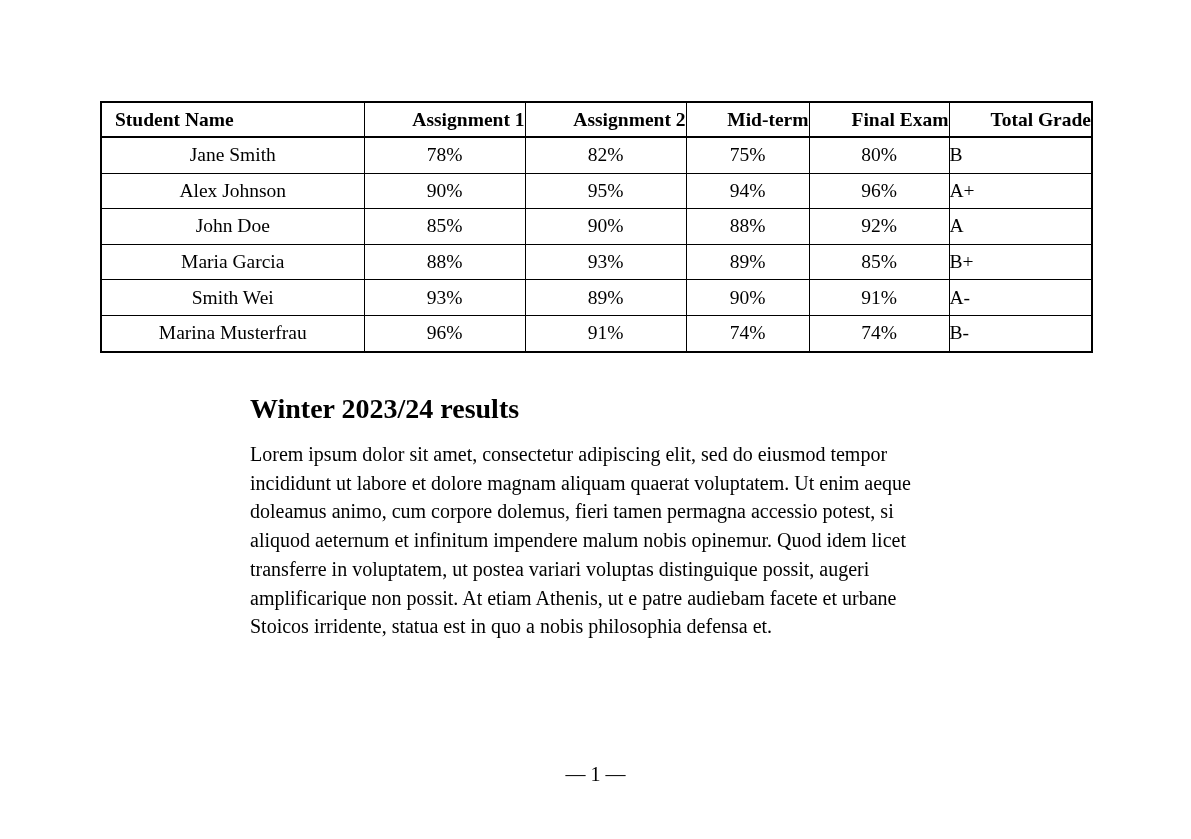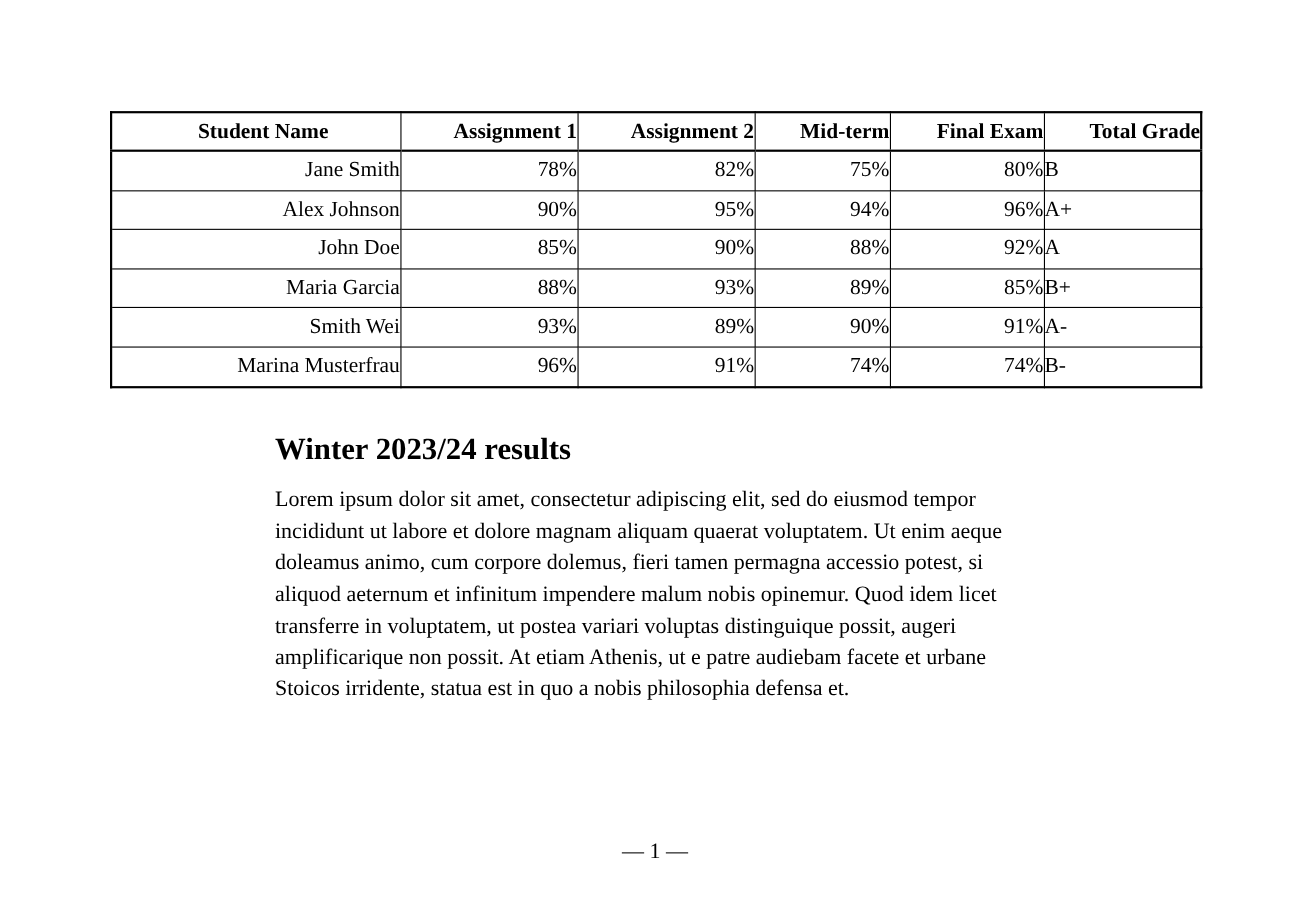--- a/index.html
+++ b/index.html
@@ -43,7 +43,7 @@
     text-align: right;
   }
   table.grades thead th.align-left {
-    text-align: center;
+    text-align: left;
     padding-left: 13px;
   }
   table.grades tbody td {

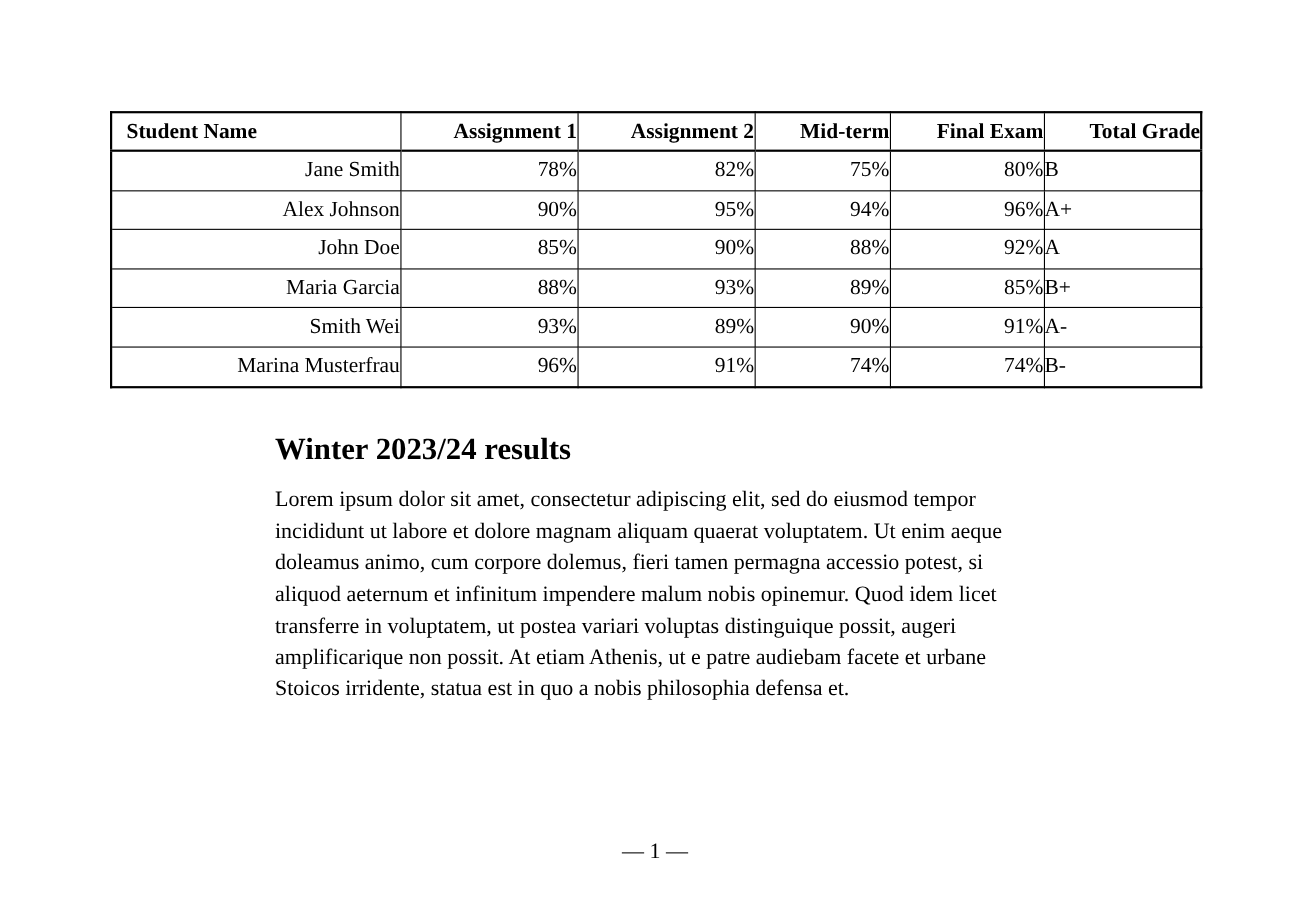--- a/index.html
+++ b/index.html
@@ -49,7 +49,7 @@
   table.grades tbody td {
     height: 34.6px;
   }
-  td.cell-name  { text-align: right;  padding-left: 13px; margin-left: 12px; }
+  td.cell-name  { text-align: center;  padding-left: 13px; margin-left: 12px; }
   td.cell-pct   { text-align: right; padding-right: 13px; }
   td.cell-grade { text-align: left;  padding-left: 13px; }
 

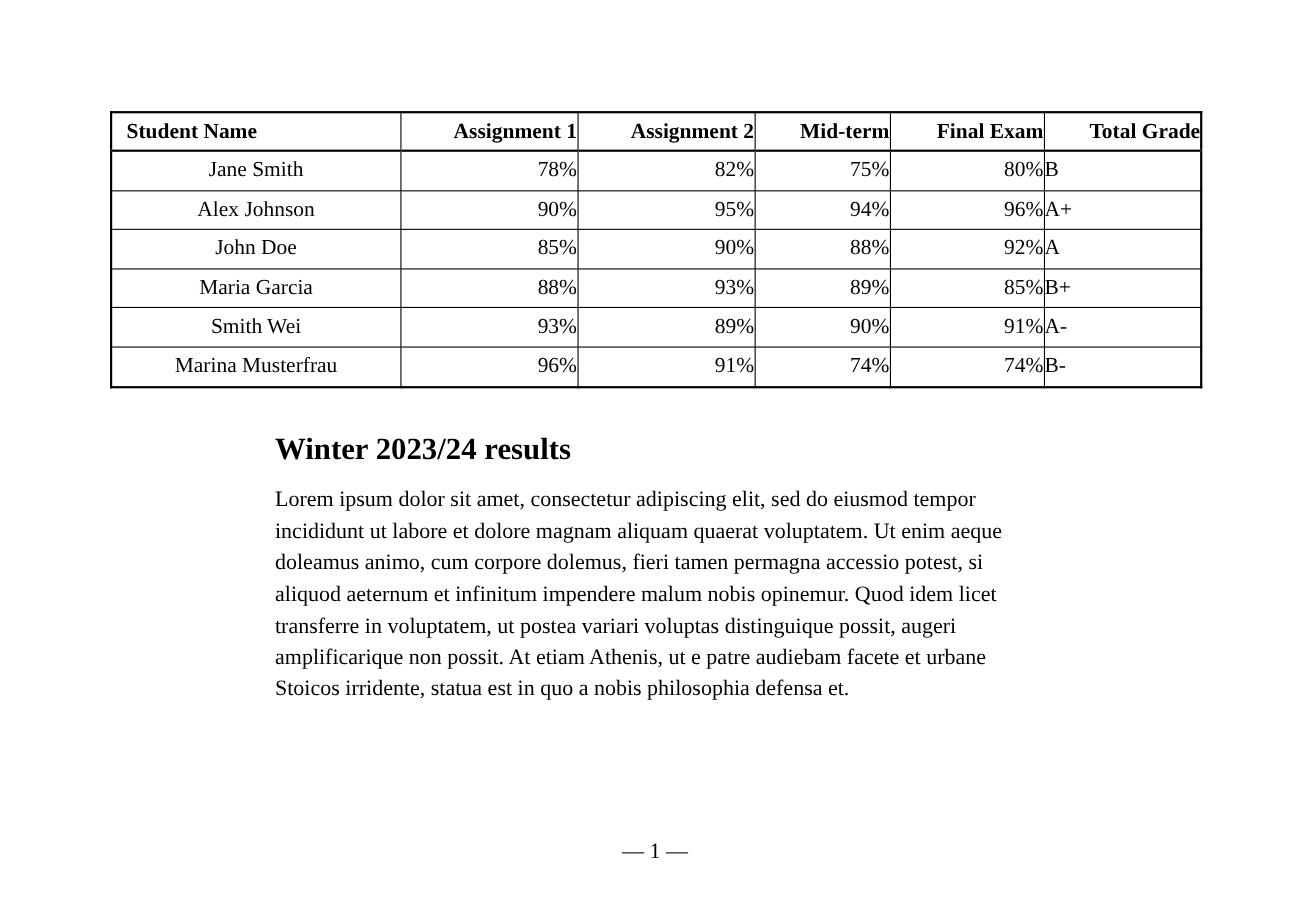--- a/index.html
+++ b/index.html
@@ -50,7 +50,7 @@
     height: 34.6px;
   }
   td.cell-name  { text-align: center;  padding-left: 13px; margin-left: 12px; }
-  td.cell-pct   { text-align: right; padding-right: 13px; }
+  td.cell-pct   { text-align: center; padding-right: 13px; }
   td.cell-grade { text-align: left;  padding-left: 13px; }
 
   

